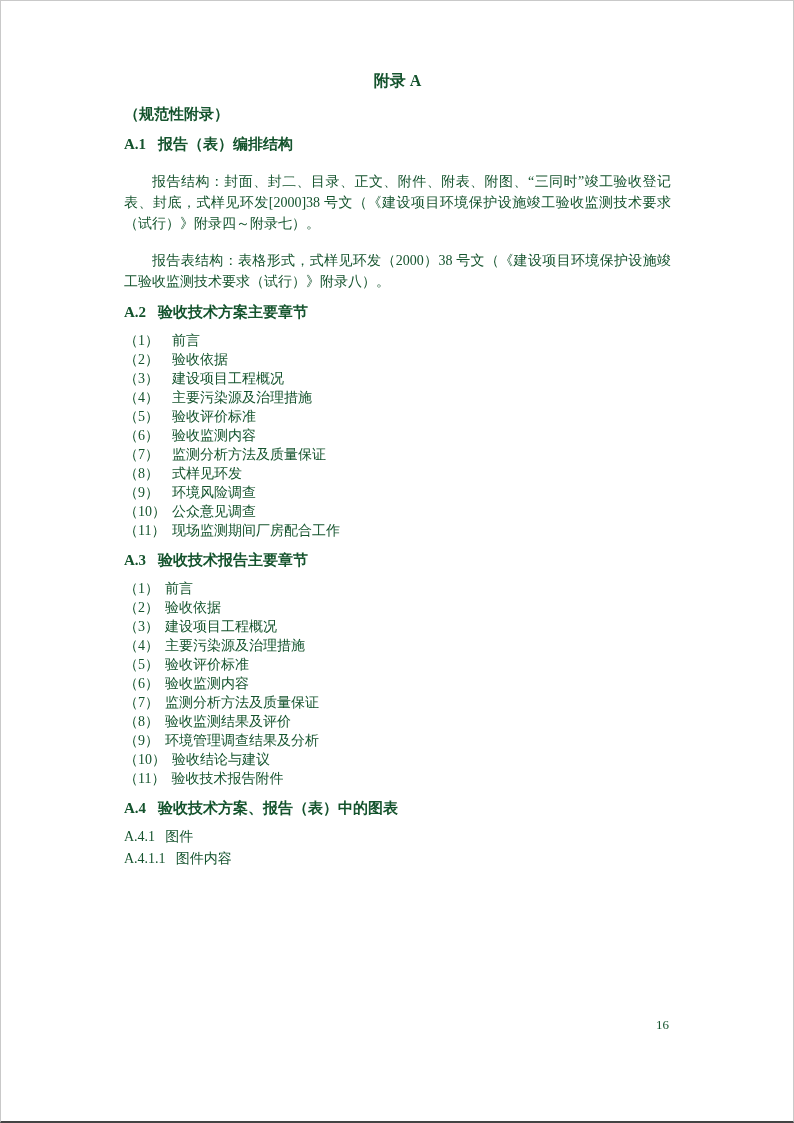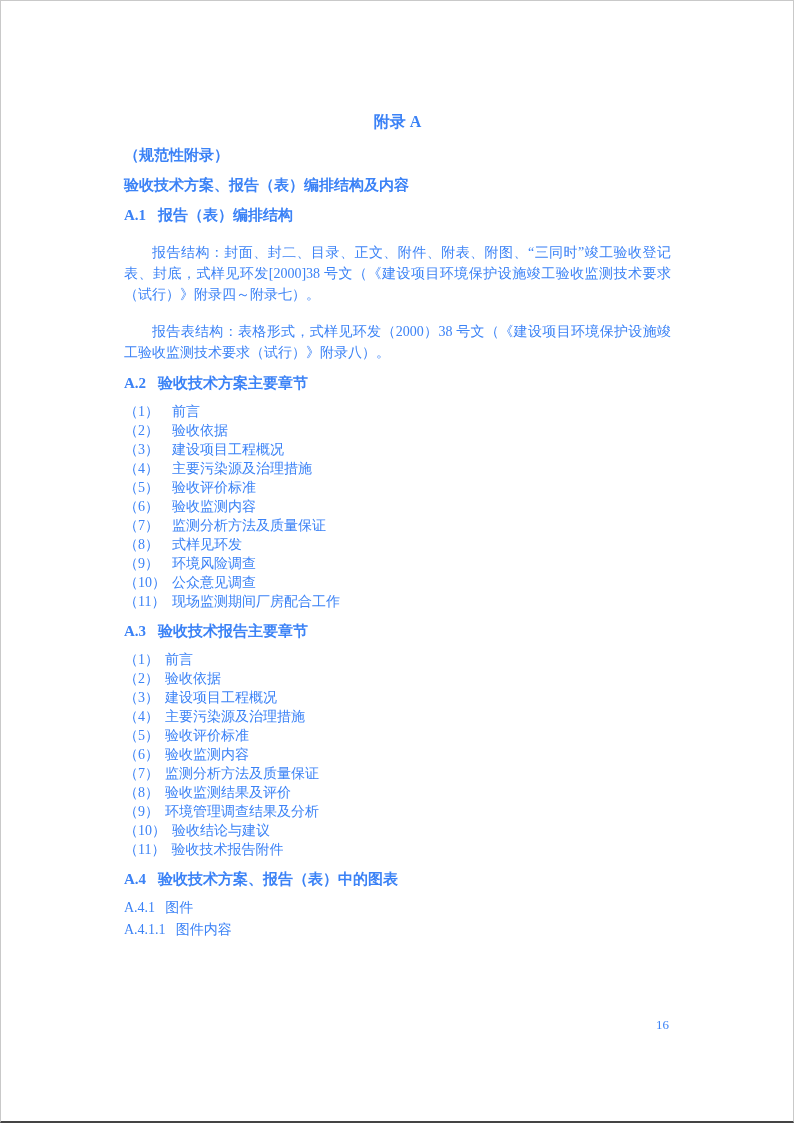--- a/index.html
+++ b/index.html
@@ -15,9 +15,9 @@
     background: #ffffff;
     border: 1px solid #c9c9c9;
     border-bottom: 2px solid #444;
-    padding: 110px 122px 60px 123px;
+    padding: 69px 122px 60px 123px;
     font-family: "Liberation Serif", "DejaVu Serif", serif;
-    color: #3b82f6;
+    color: #14532d;
     font-size: 14px;
     overflow: hidden;
   }

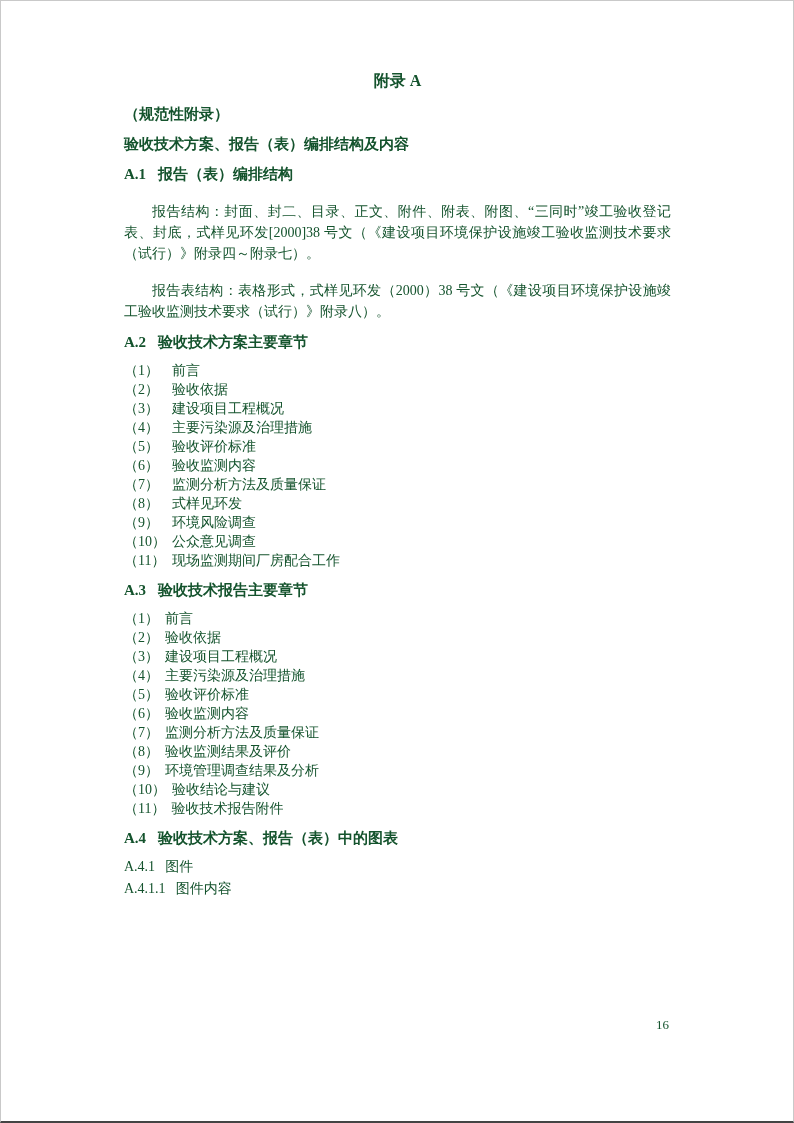--- a/index.html
+++ b/index.html
@@ -82,7 +82,6 @@
 
   <div class="t-main">附录 A</div>
   <div class="t-sub">（规范性附录）</div>
-  <div class="t-sub">验收技术方案、报告（表）编排结构及内容</div>
 
   <div class="h3">
     <span class="hnum">A.1</span><span class="htitle">报告（表）编排结构</span>

